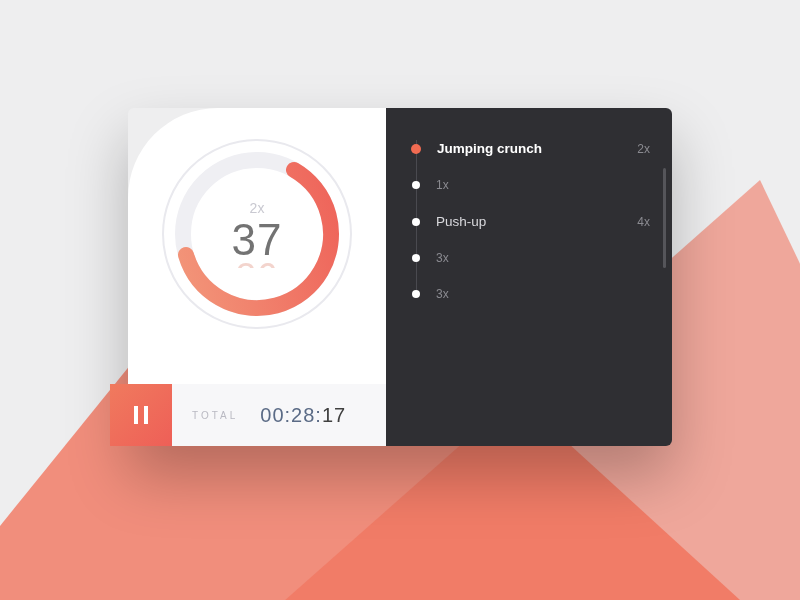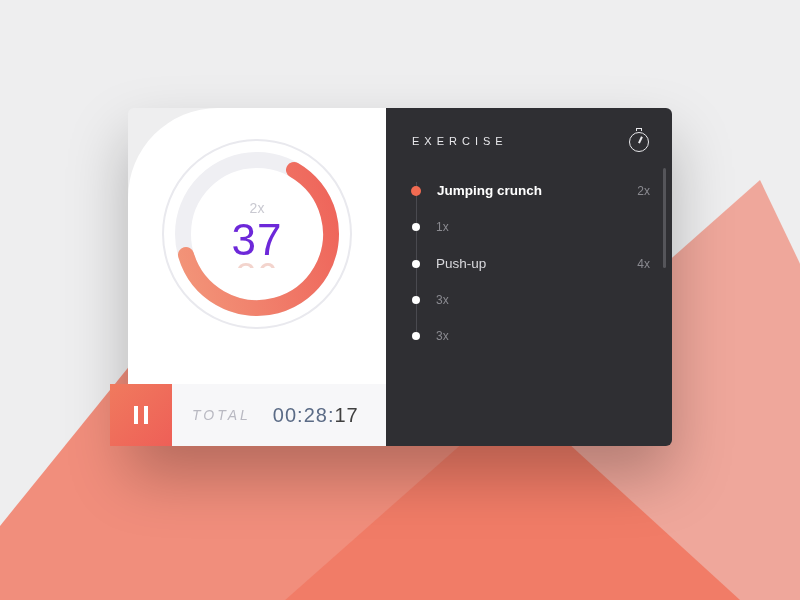--- a/index.html
+++ b/index.html
@@ -182,14 +182,6 @@
   </div>
 
   <div class="right">
-    <div class="right-head">
-      <div class="right-title">EXERCISE</div>
-      <div class="stopwatch">
-        <div class="crown"></div>
-          <div class="dial"></div>
-          <div class="hand"></div>
-      </div>
-    </div>
     <ul class="ex-list" id="ex-list">
         <li class="ex-item active">
           <span class="ex-dot"></span>

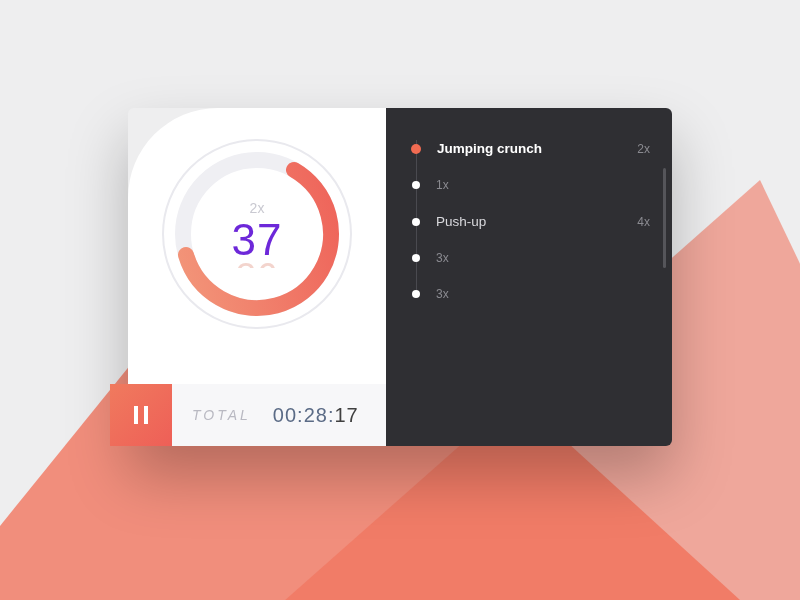--- a/index.html
+++ b/index.html
@@ -61,7 +61,7 @@
   }
   .reps-mult { color: #c9c9d1; font-size: 14px; margin-bottom: 2px; }
   .counter-box { height: 50px; overflow: hidden; text-align: center; }
-  .count-cur { font-size: 44px; line-height: 44px; color: #6d28d9; font-weight: 300; letter-spacing: 1px; }
+  .count-cur { font-size: 44px; line-height: 44px; color: #737373; font-weight: 300; letter-spacing: 1px; }
   .count-next { font-size: 36px; line-height: 30px; color: #f3d4cd; font-weight: 300; letter-spacing: 1px; }
 
   .bottom-bar {

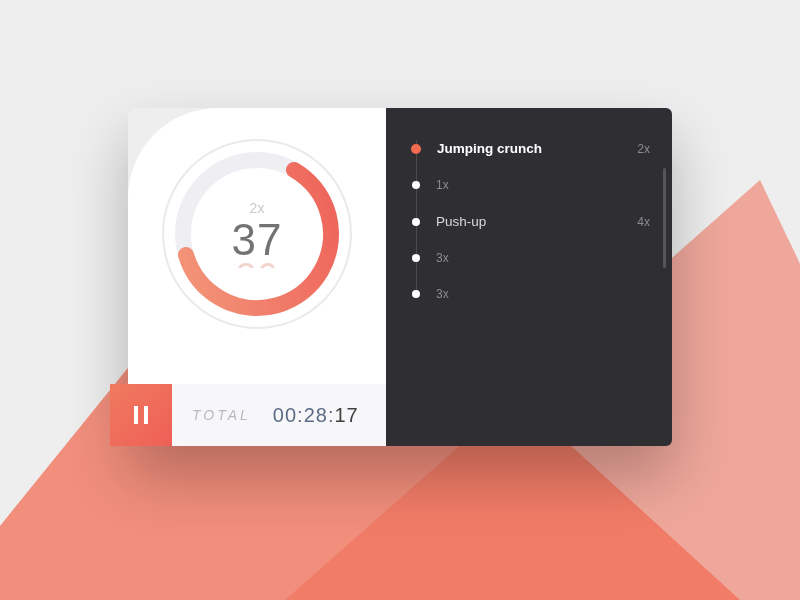--- a/index.html
+++ b/index.html
@@ -85,7 +85,7 @@
     padding: 0 20px;
     gap: 22px;
   }
-  .total-label { color: #b9b9c2; font-size: 14px; letter-spacing: 3px; font-style: italic; }
+  .total-label { color: #b9b9c2; font-size: 10px; letter-spacing: 3px; }
   .total-time { font-size: 20px; color: #5b6b86; font-weight: 300; letter-spacing: 1px; }
   .total-time .sec { color: #404040; }
 

